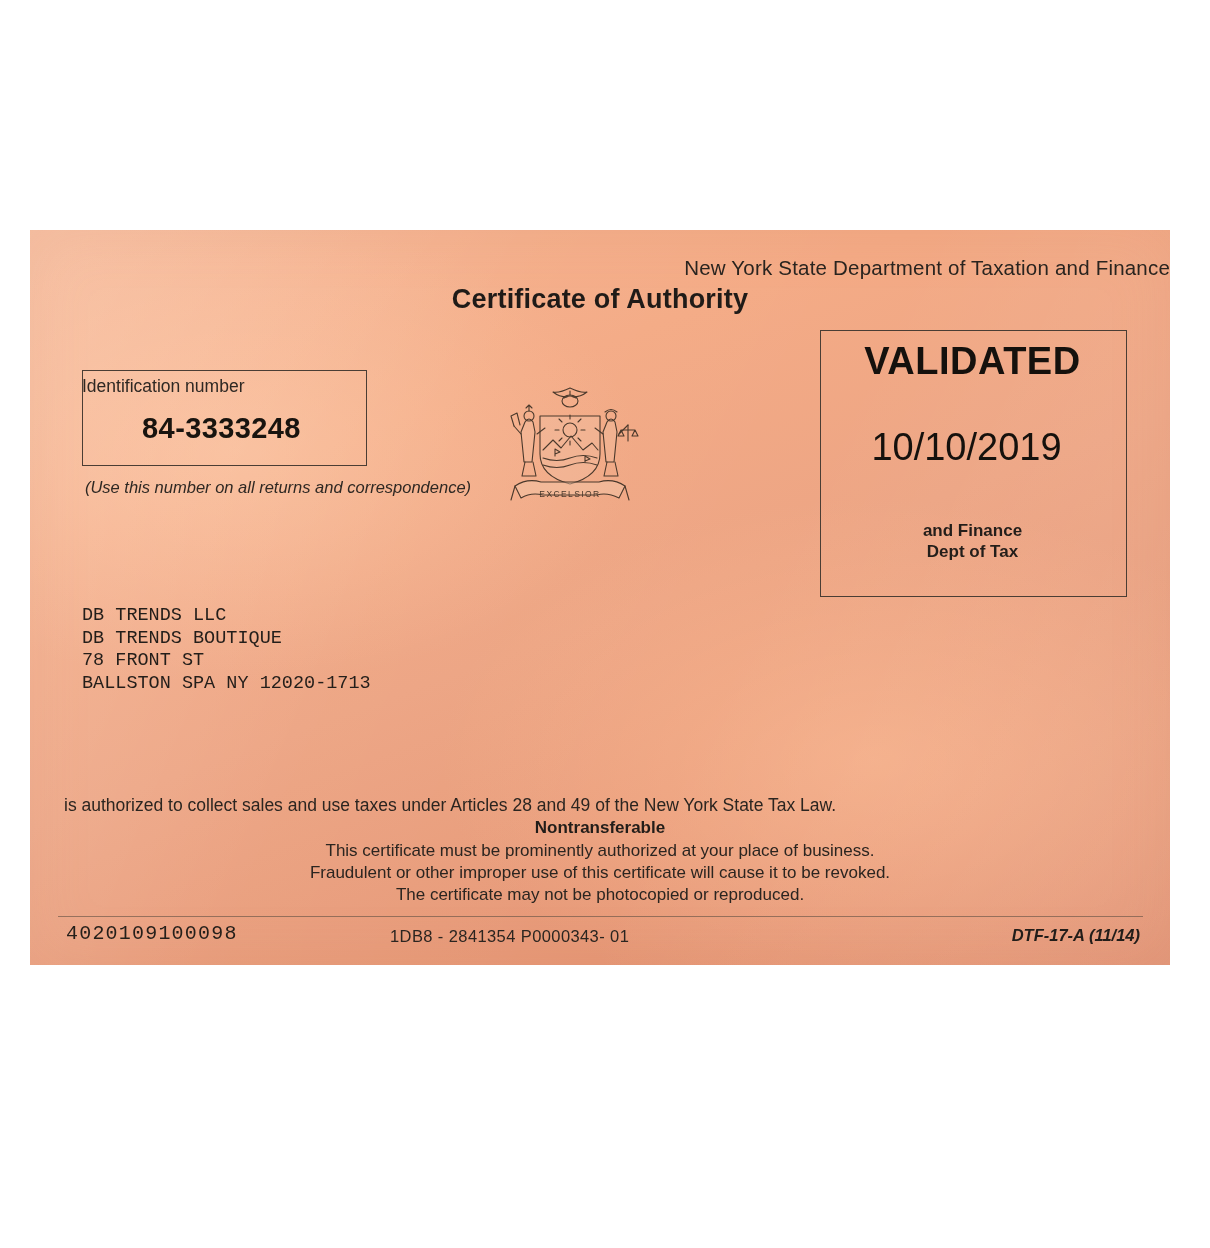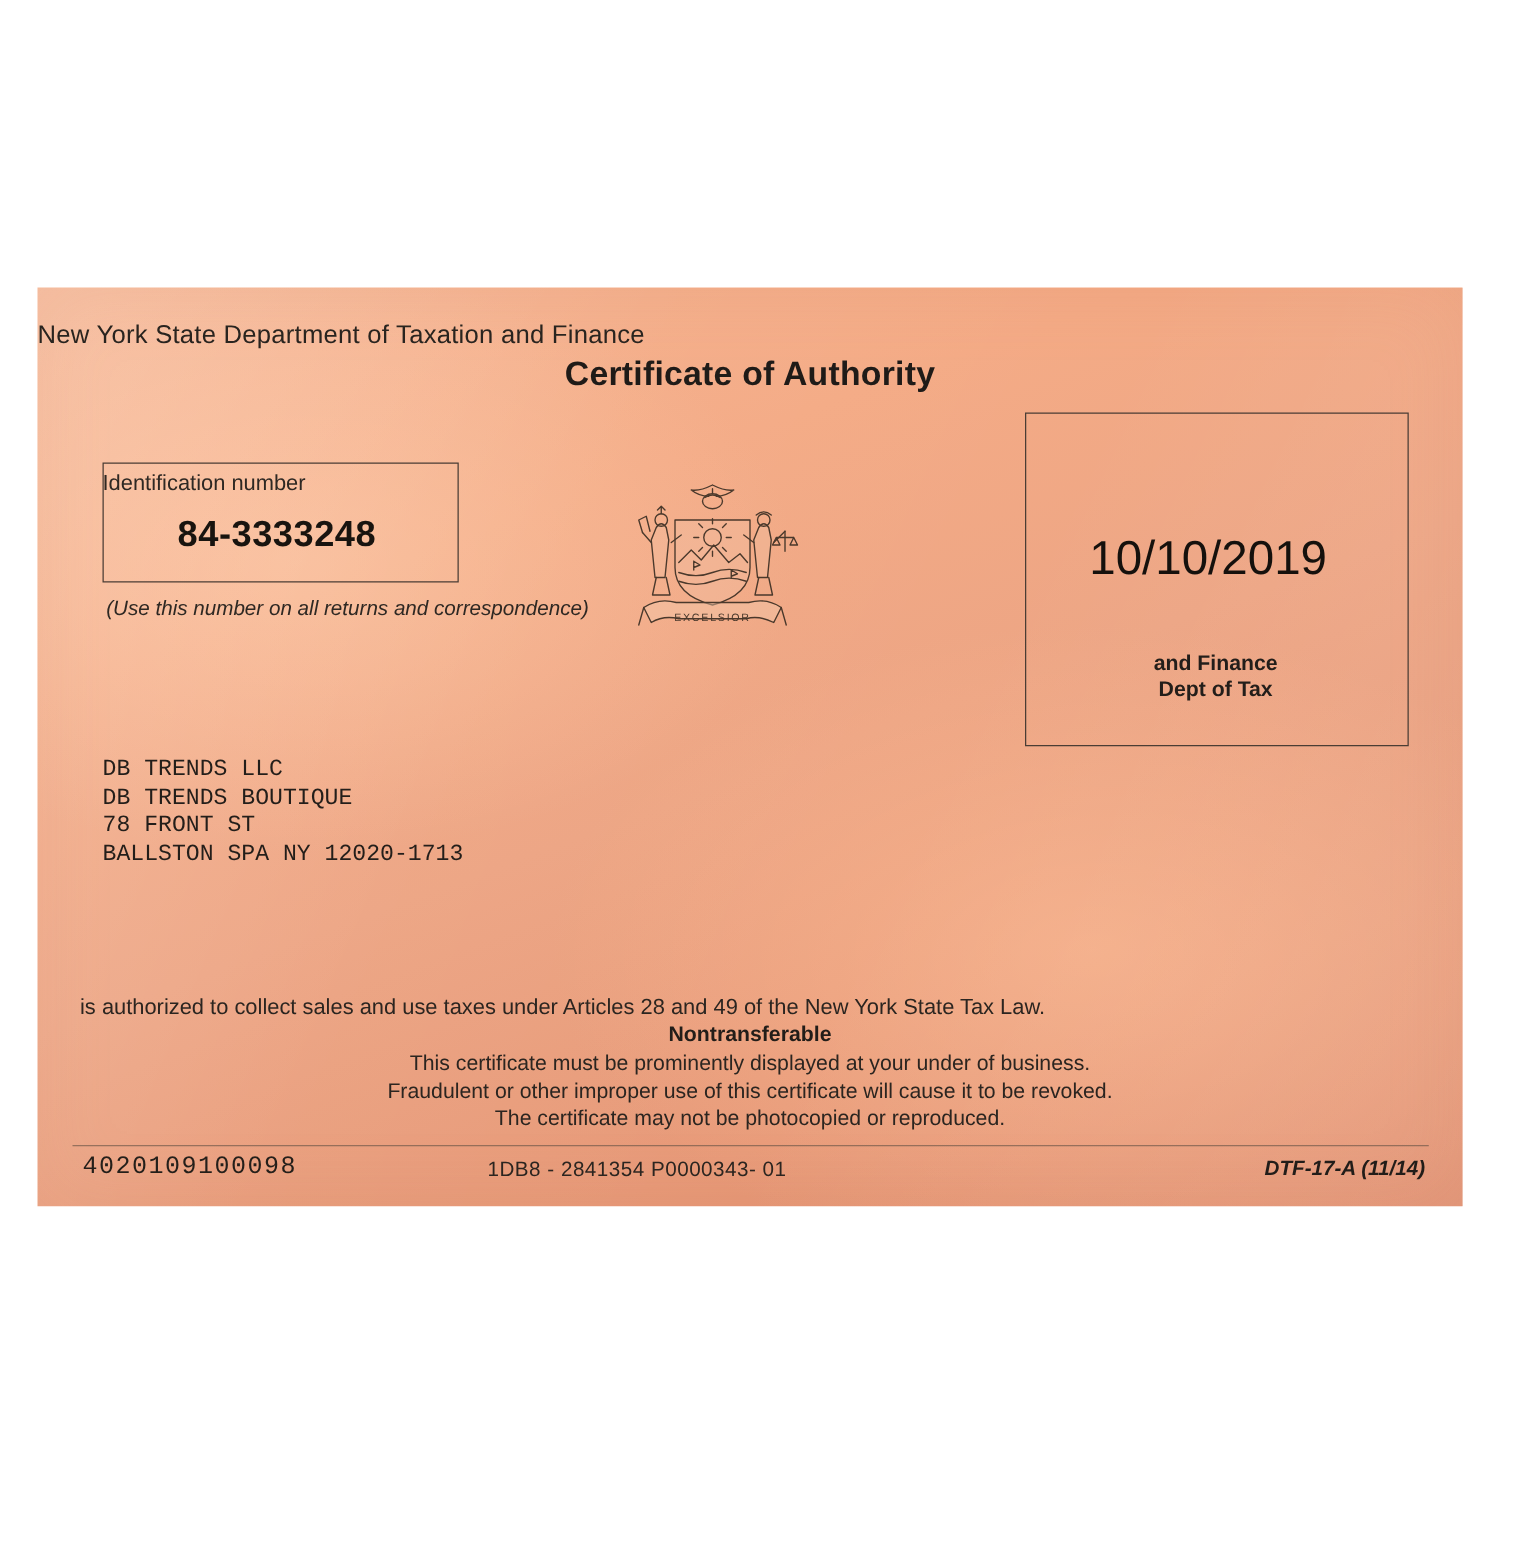--- a/index.html
+++ b/index.html
@@ -46,7 +46,7 @@
   
   #dept-line {
     left: 0; right: 0; top: 26px;
-    text-align: left;
+    text-align: right;
     font-size: 20.5px;
     letter-spacing: 0.2px;
     color: #29241f;

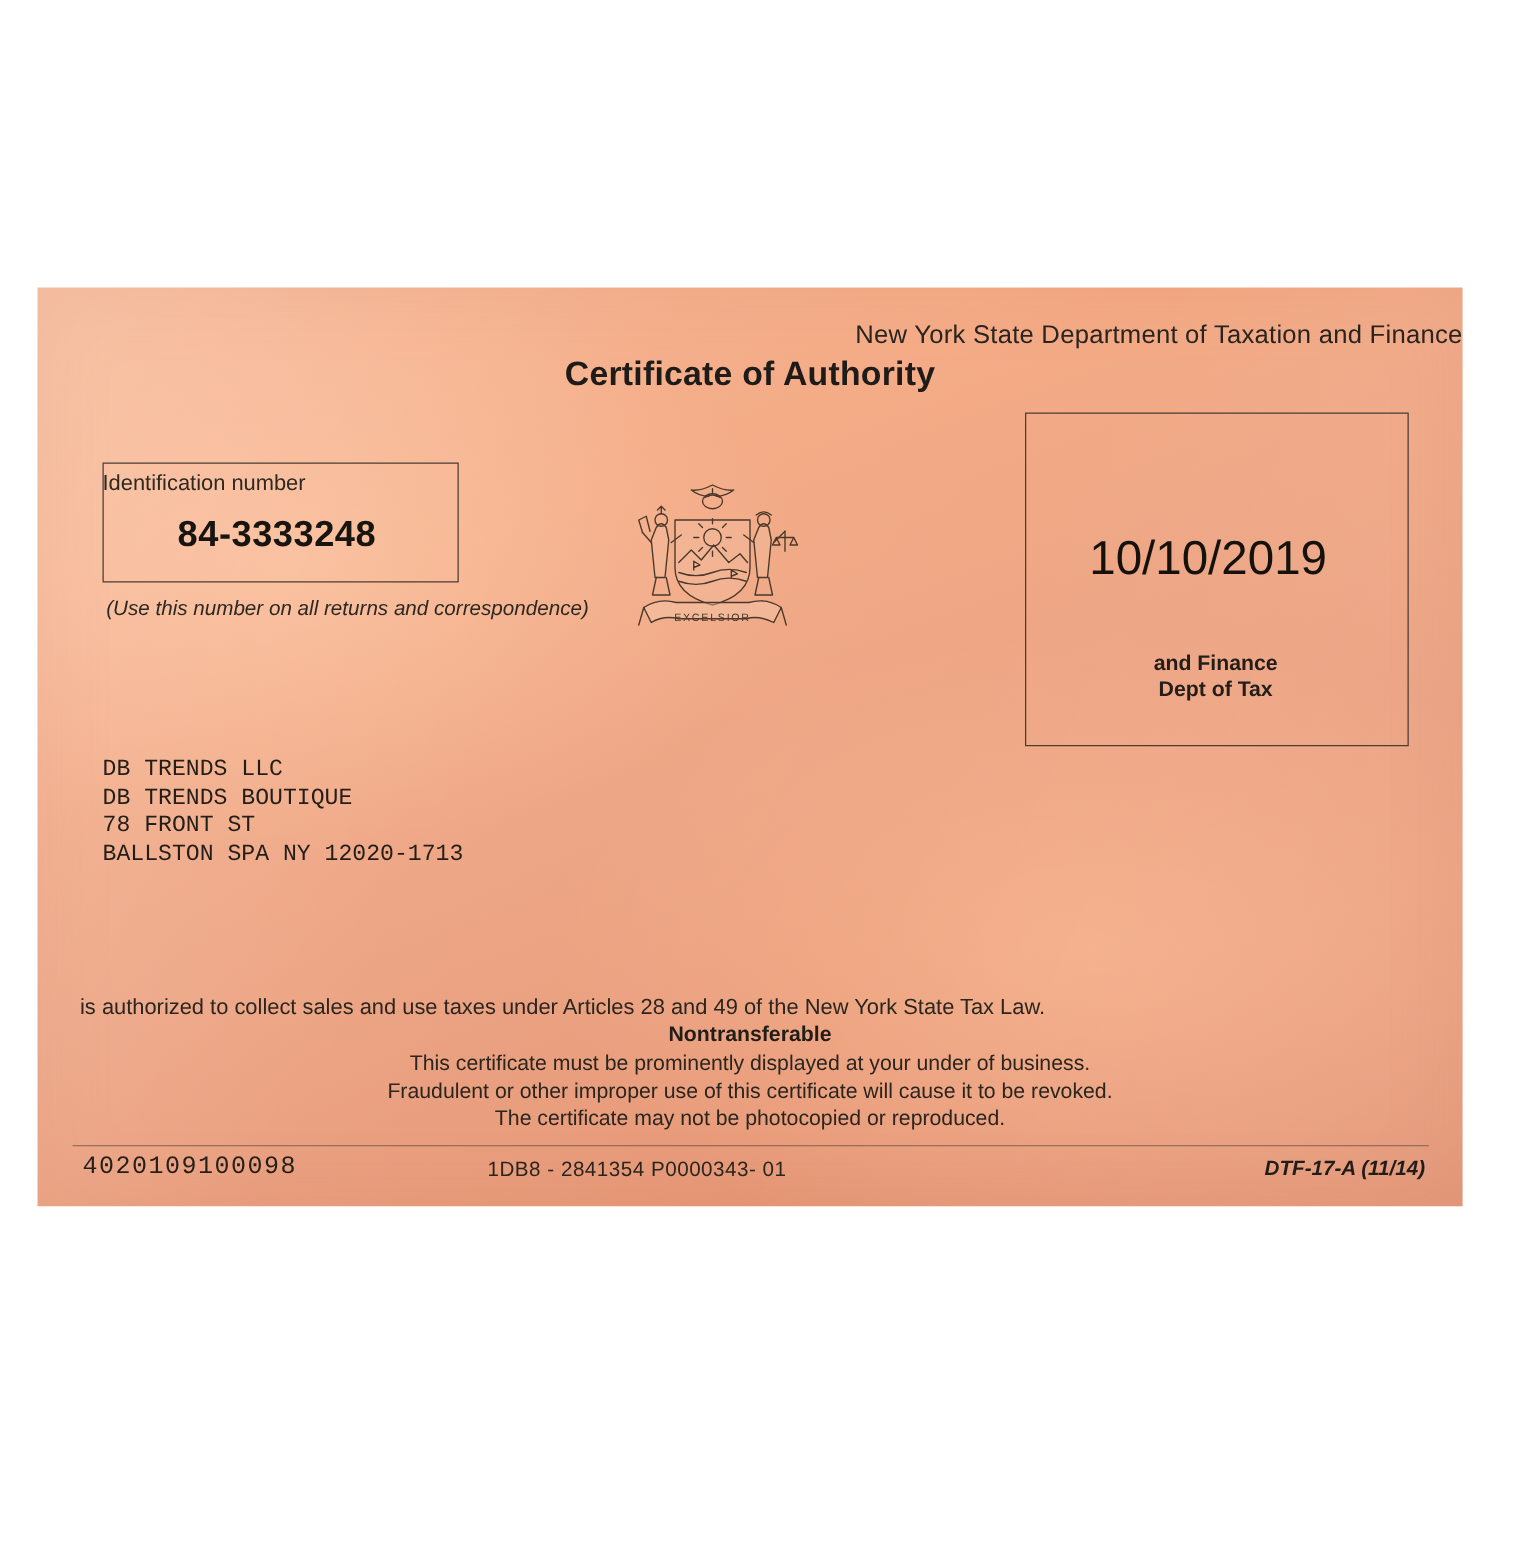--- a/index.html
+++ b/index.html
@@ -258,6 +258,7 @@
     </svg>
 
     <div id="validated-box"></div>
+    <div class="txt" id="validated-word">VALIDATED</div>
     <div class="txt" id="validated-date">10/10/2019</div>
     <div class="txt" id="validated-dept">
       <div>and Finance</div>

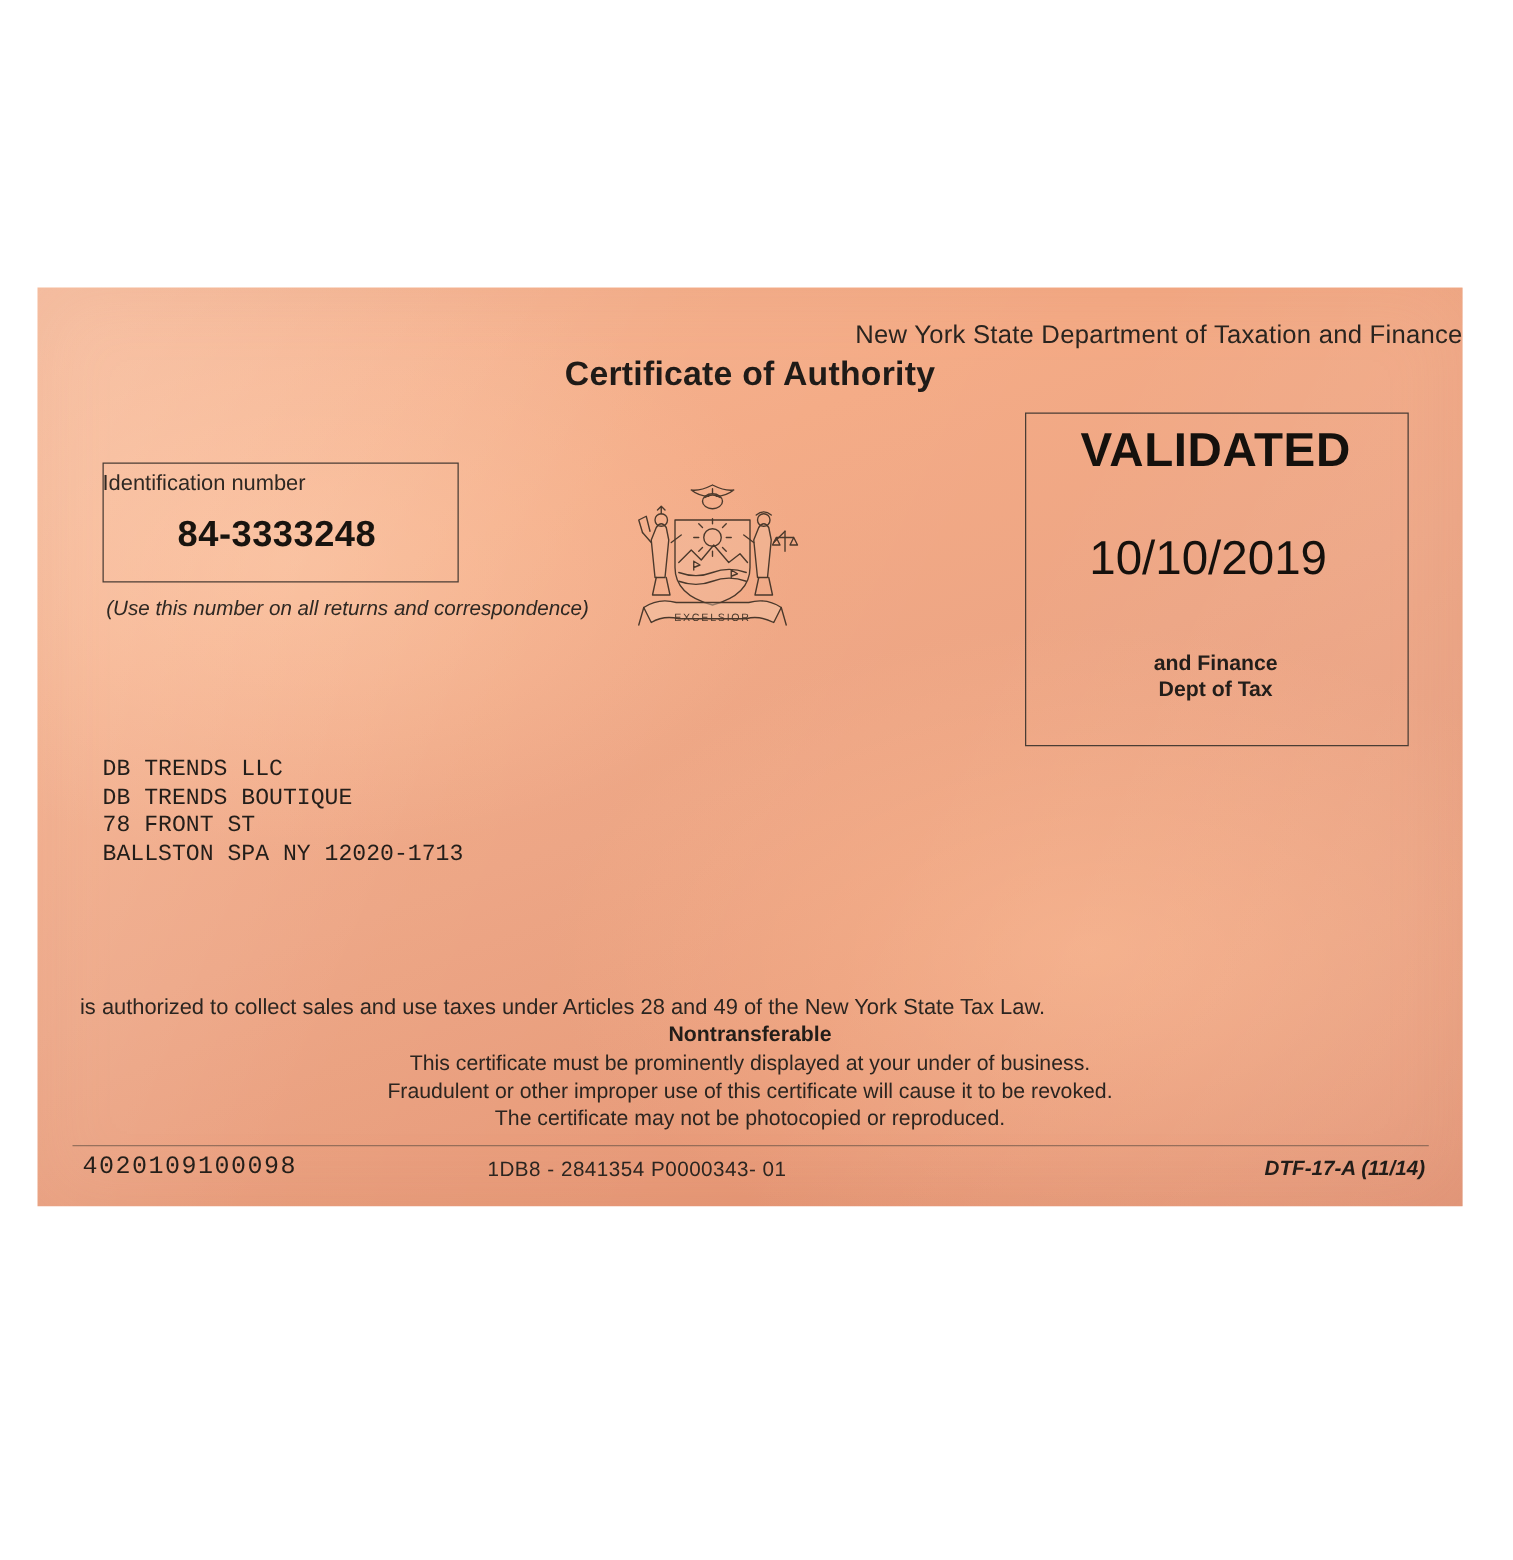--- a/index.html
+++ b/index.html
@@ -277,7 +277,7 @@
     <div class="txt" id="nontransferable">Nontransferable</div>
 
     <div class="txt" id="legal-lines">
-      <div>This certificate must be prominently displayed at your under of business.</div>
+      <div>This certificate must be prominently authorized at your place of business.</div>
       <div>Fraudulent or other improper use of this certificate will cause it to be revoked.</div>
       <div>The certificate may not be photocopied or reproduced.</div>
     </div>

